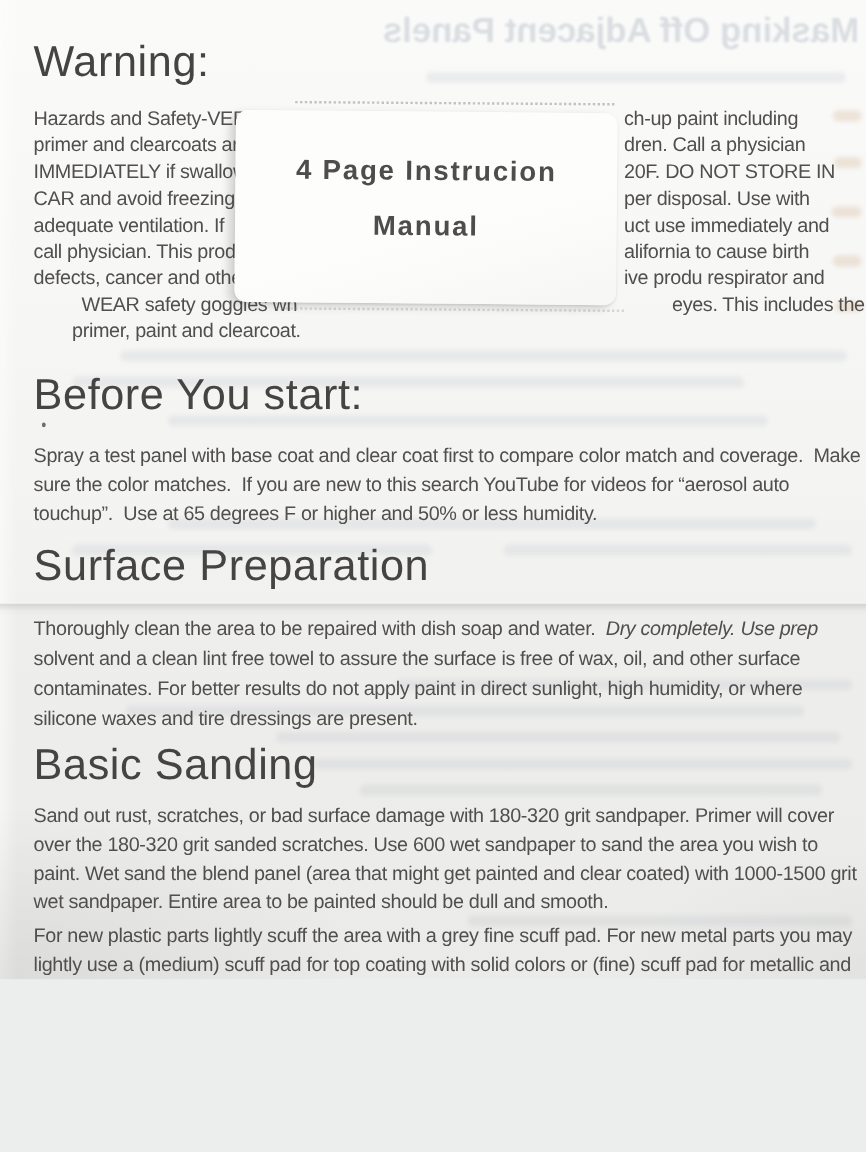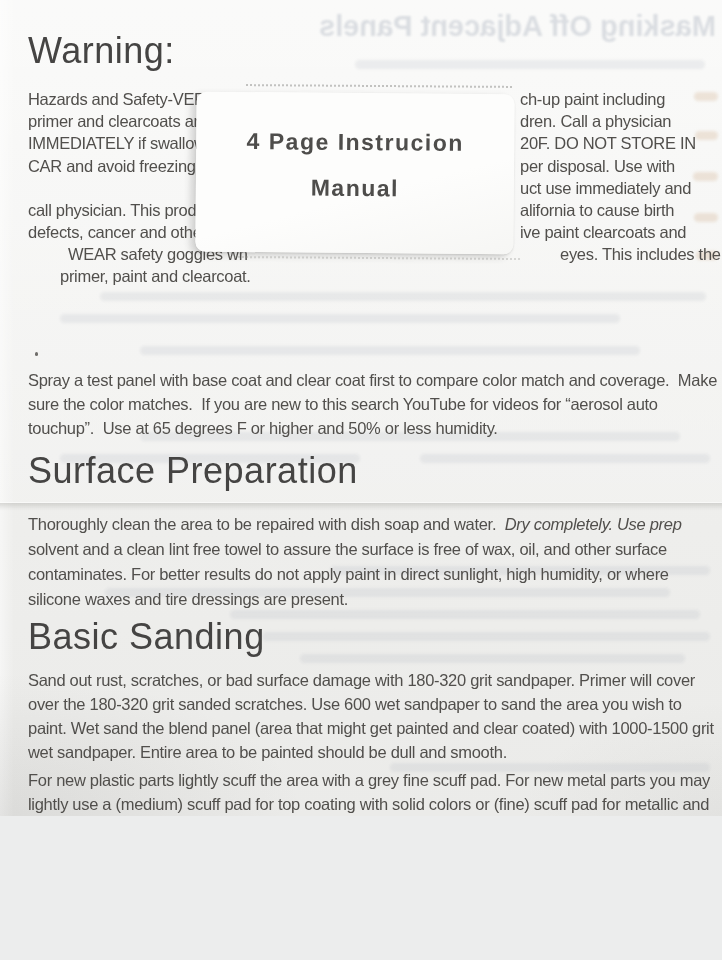--- a/index.html
+++ b/index.html
@@ -121,6 +121,7 @@
       <span class="w-right">per disposal. Use with</span>
     </div>
   <div class="w-row" style="top:179px;">
+      <span class="w-left">adequate ventilation. If</span>
       <span class="w-right">uct use immediately and</span>
     </div>
   <div class="w-row" style="top:201px;">

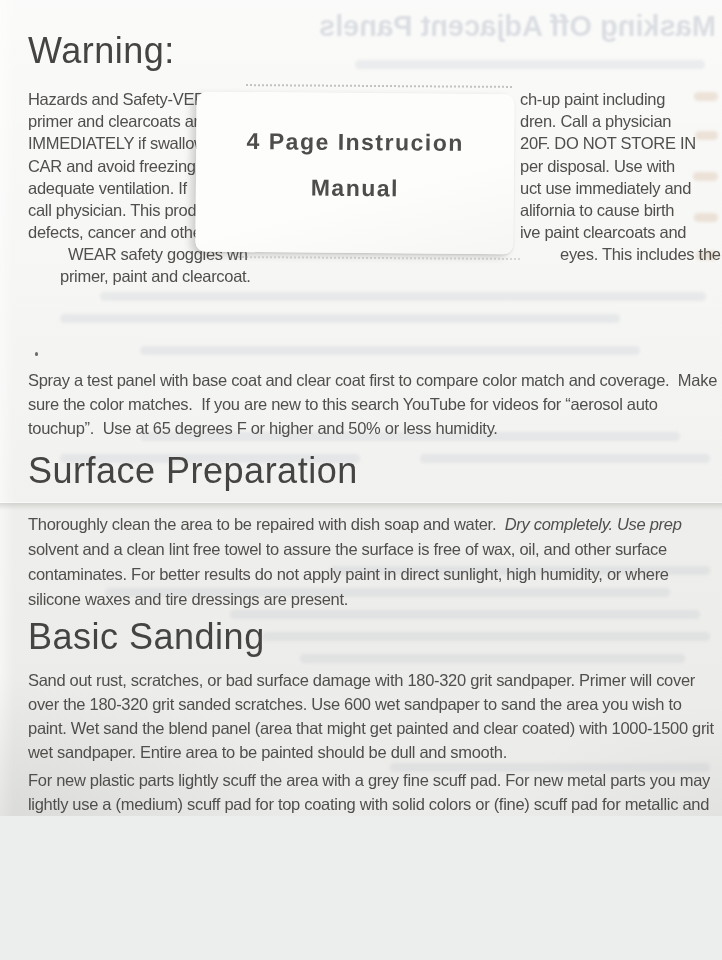--- a/index.html
+++ b/index.html
@@ -130,7 +130,7 @@
     </div>
   <div class="w-row" style="top:223px;">
       <span class="w-left">defects, cancer and othe</span>
-      <span class="w-right">ive paint clearcoats and</span>
+      <span class="w-right">ive produ respirator and</span>
     </div>
   <div class="w-row" style="top:245px;margin-left:40px;">
       <span class="w-left">WEAR safety goggles wh</span>

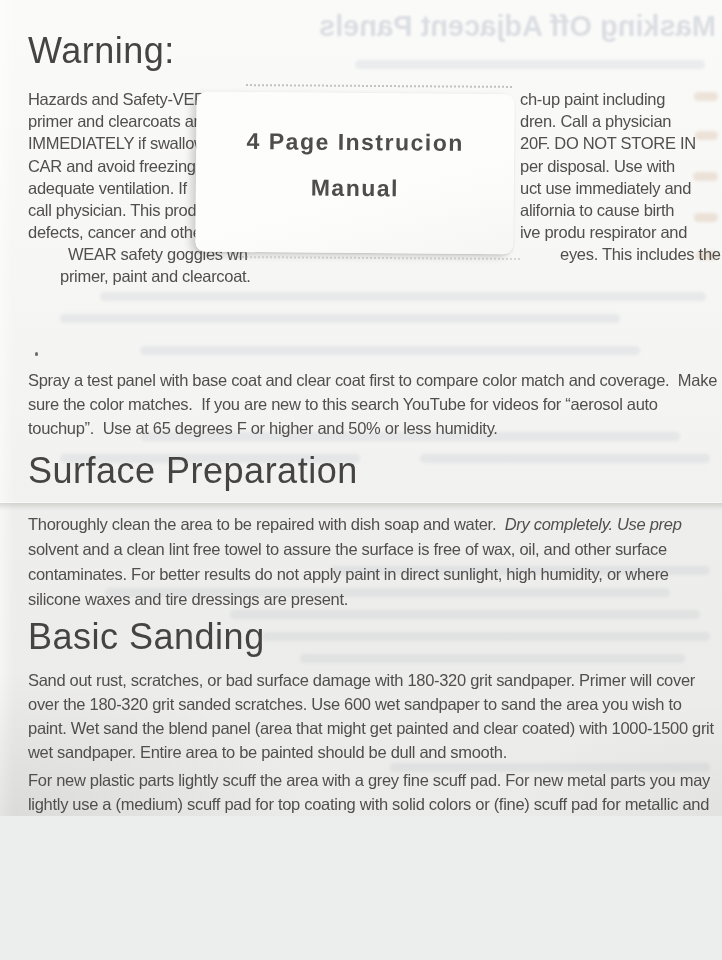--- a/index.html
+++ b/index.html
@@ -148,6 +148,7 @@
     <div class="sticker-line2">Manual</div>
   </div>
 
+  <div class="h" style="top:308px;">Before You start:</div>
   <div class="stray-dot"></div>
   <div class="body-par" style="top:368px;">Spray a test panel with base coat and clear coat first to compare color match and coverage.  Make sure the color matches.  If you are new to this search YouTube for videos for “aerosol auto touchup”.  Use at 65 degrees F or higher and 50% or less humidity.</div>
 

